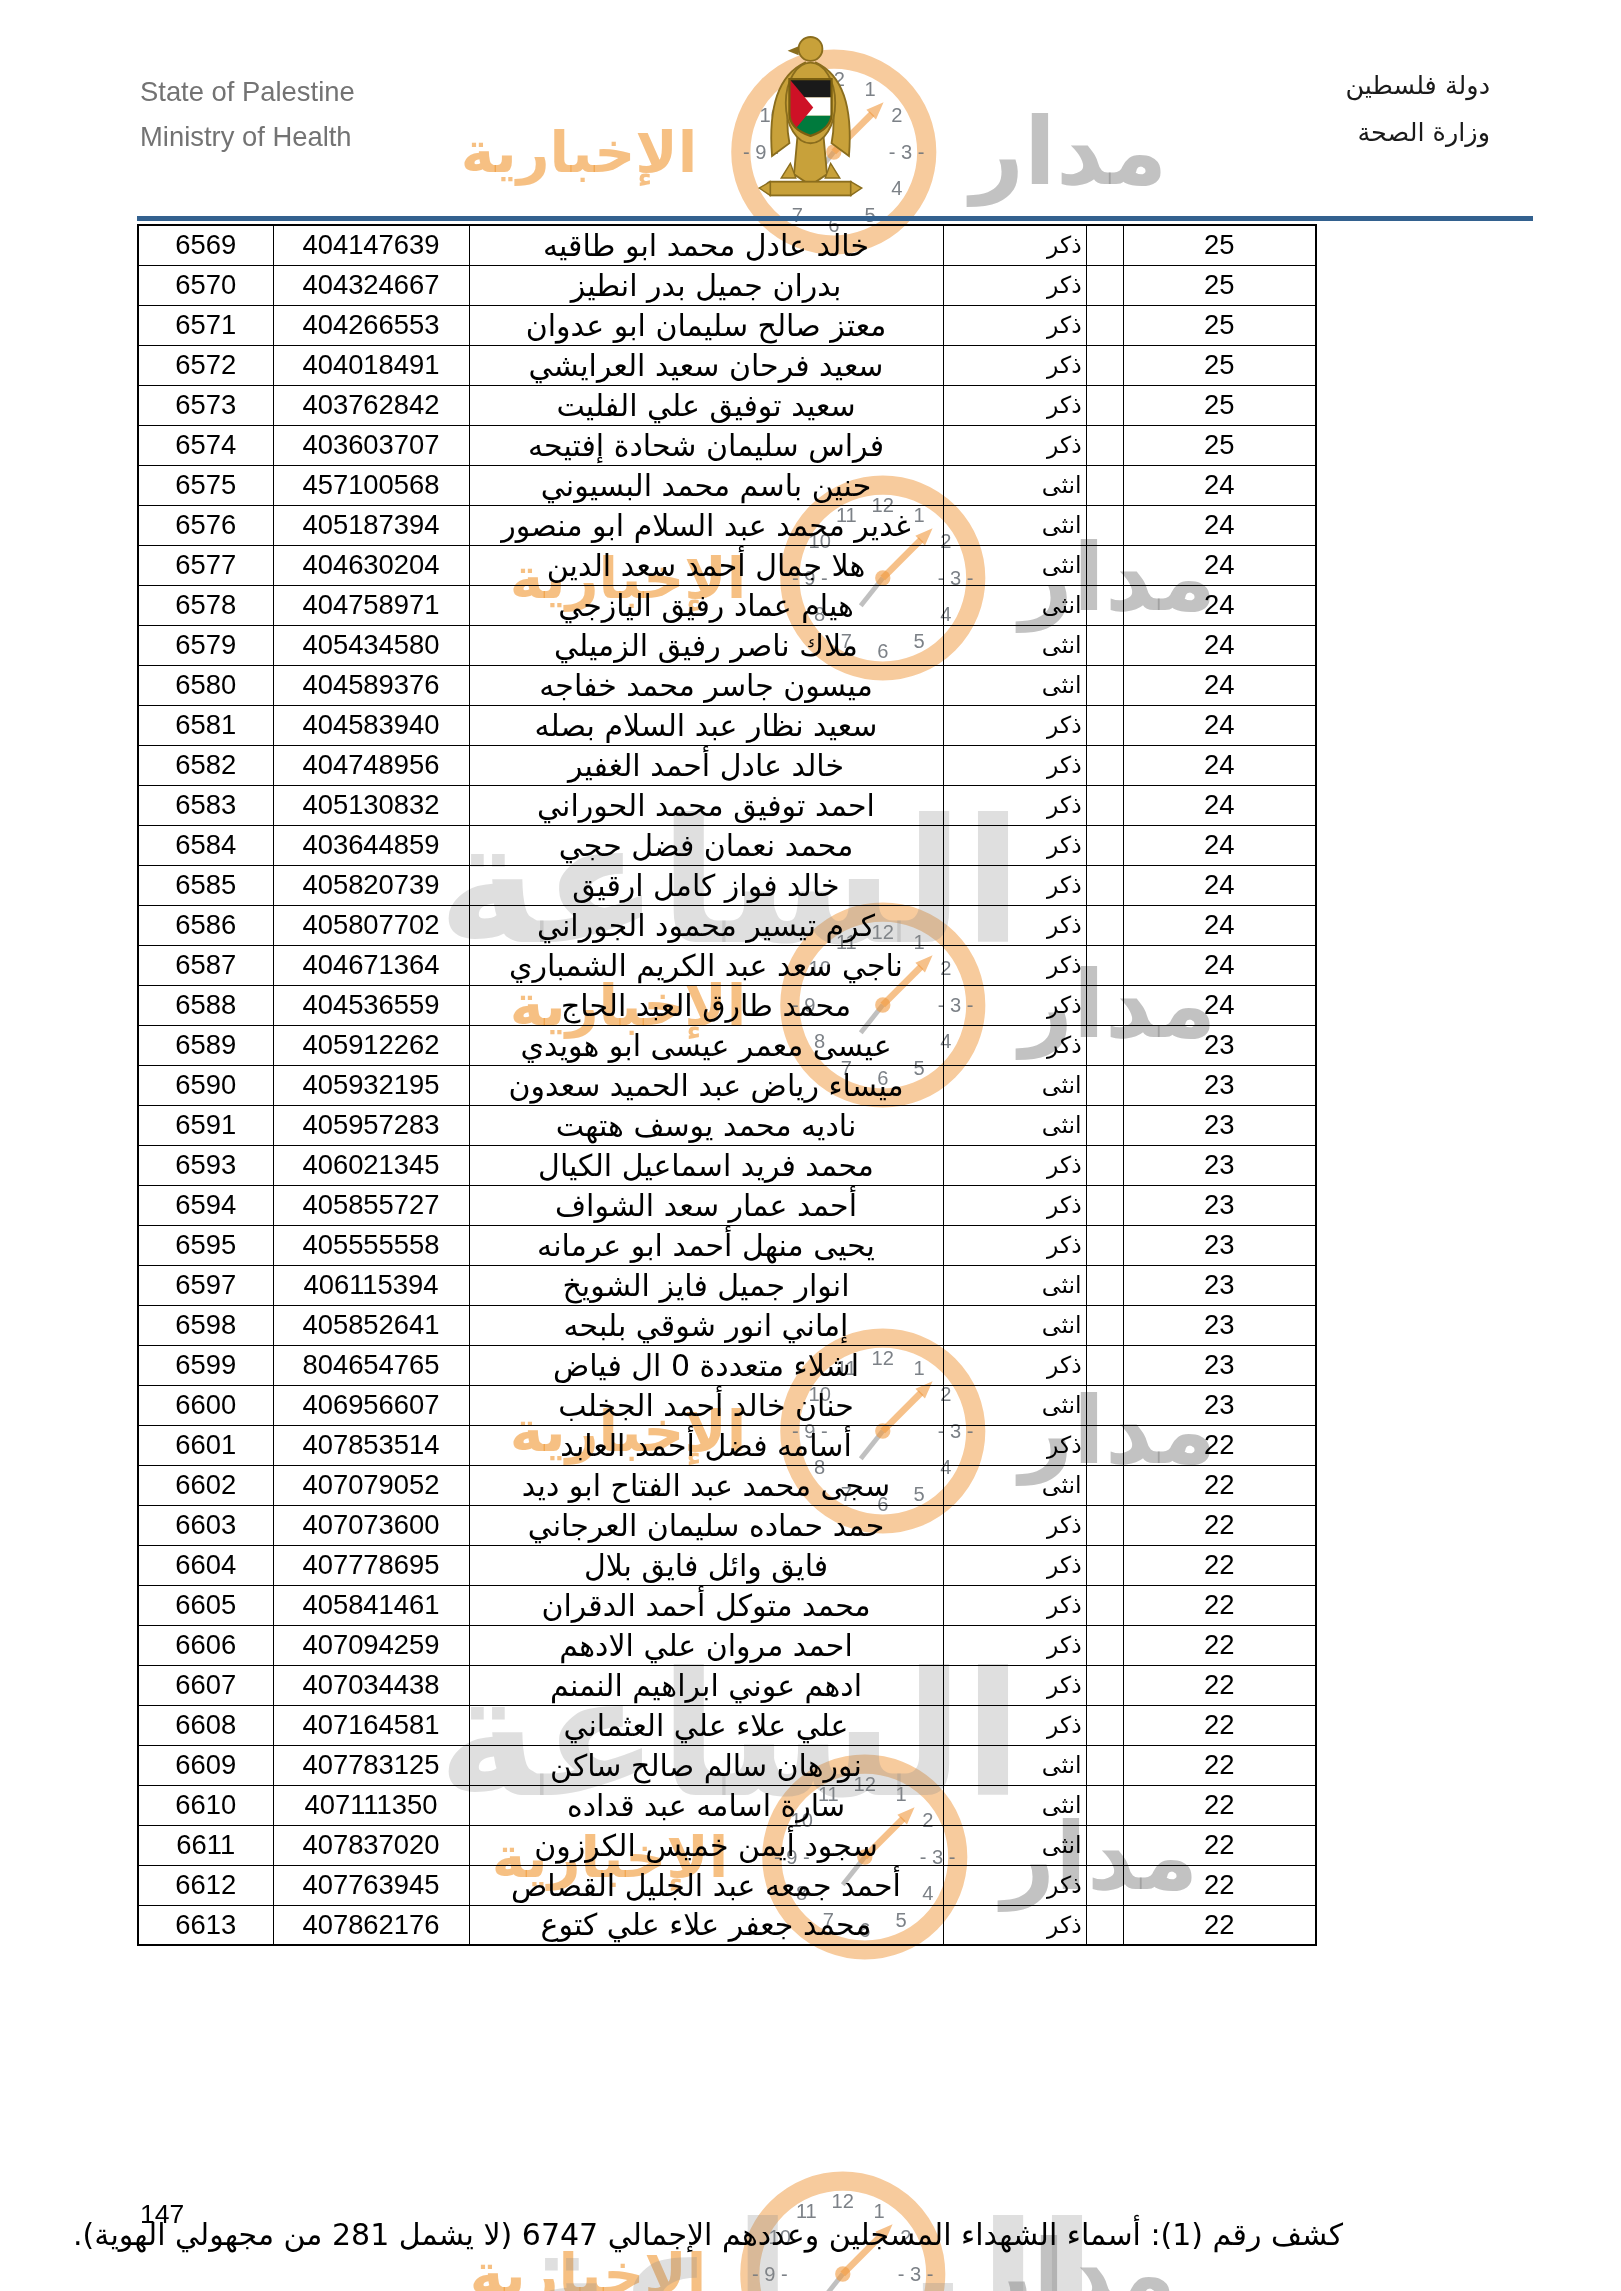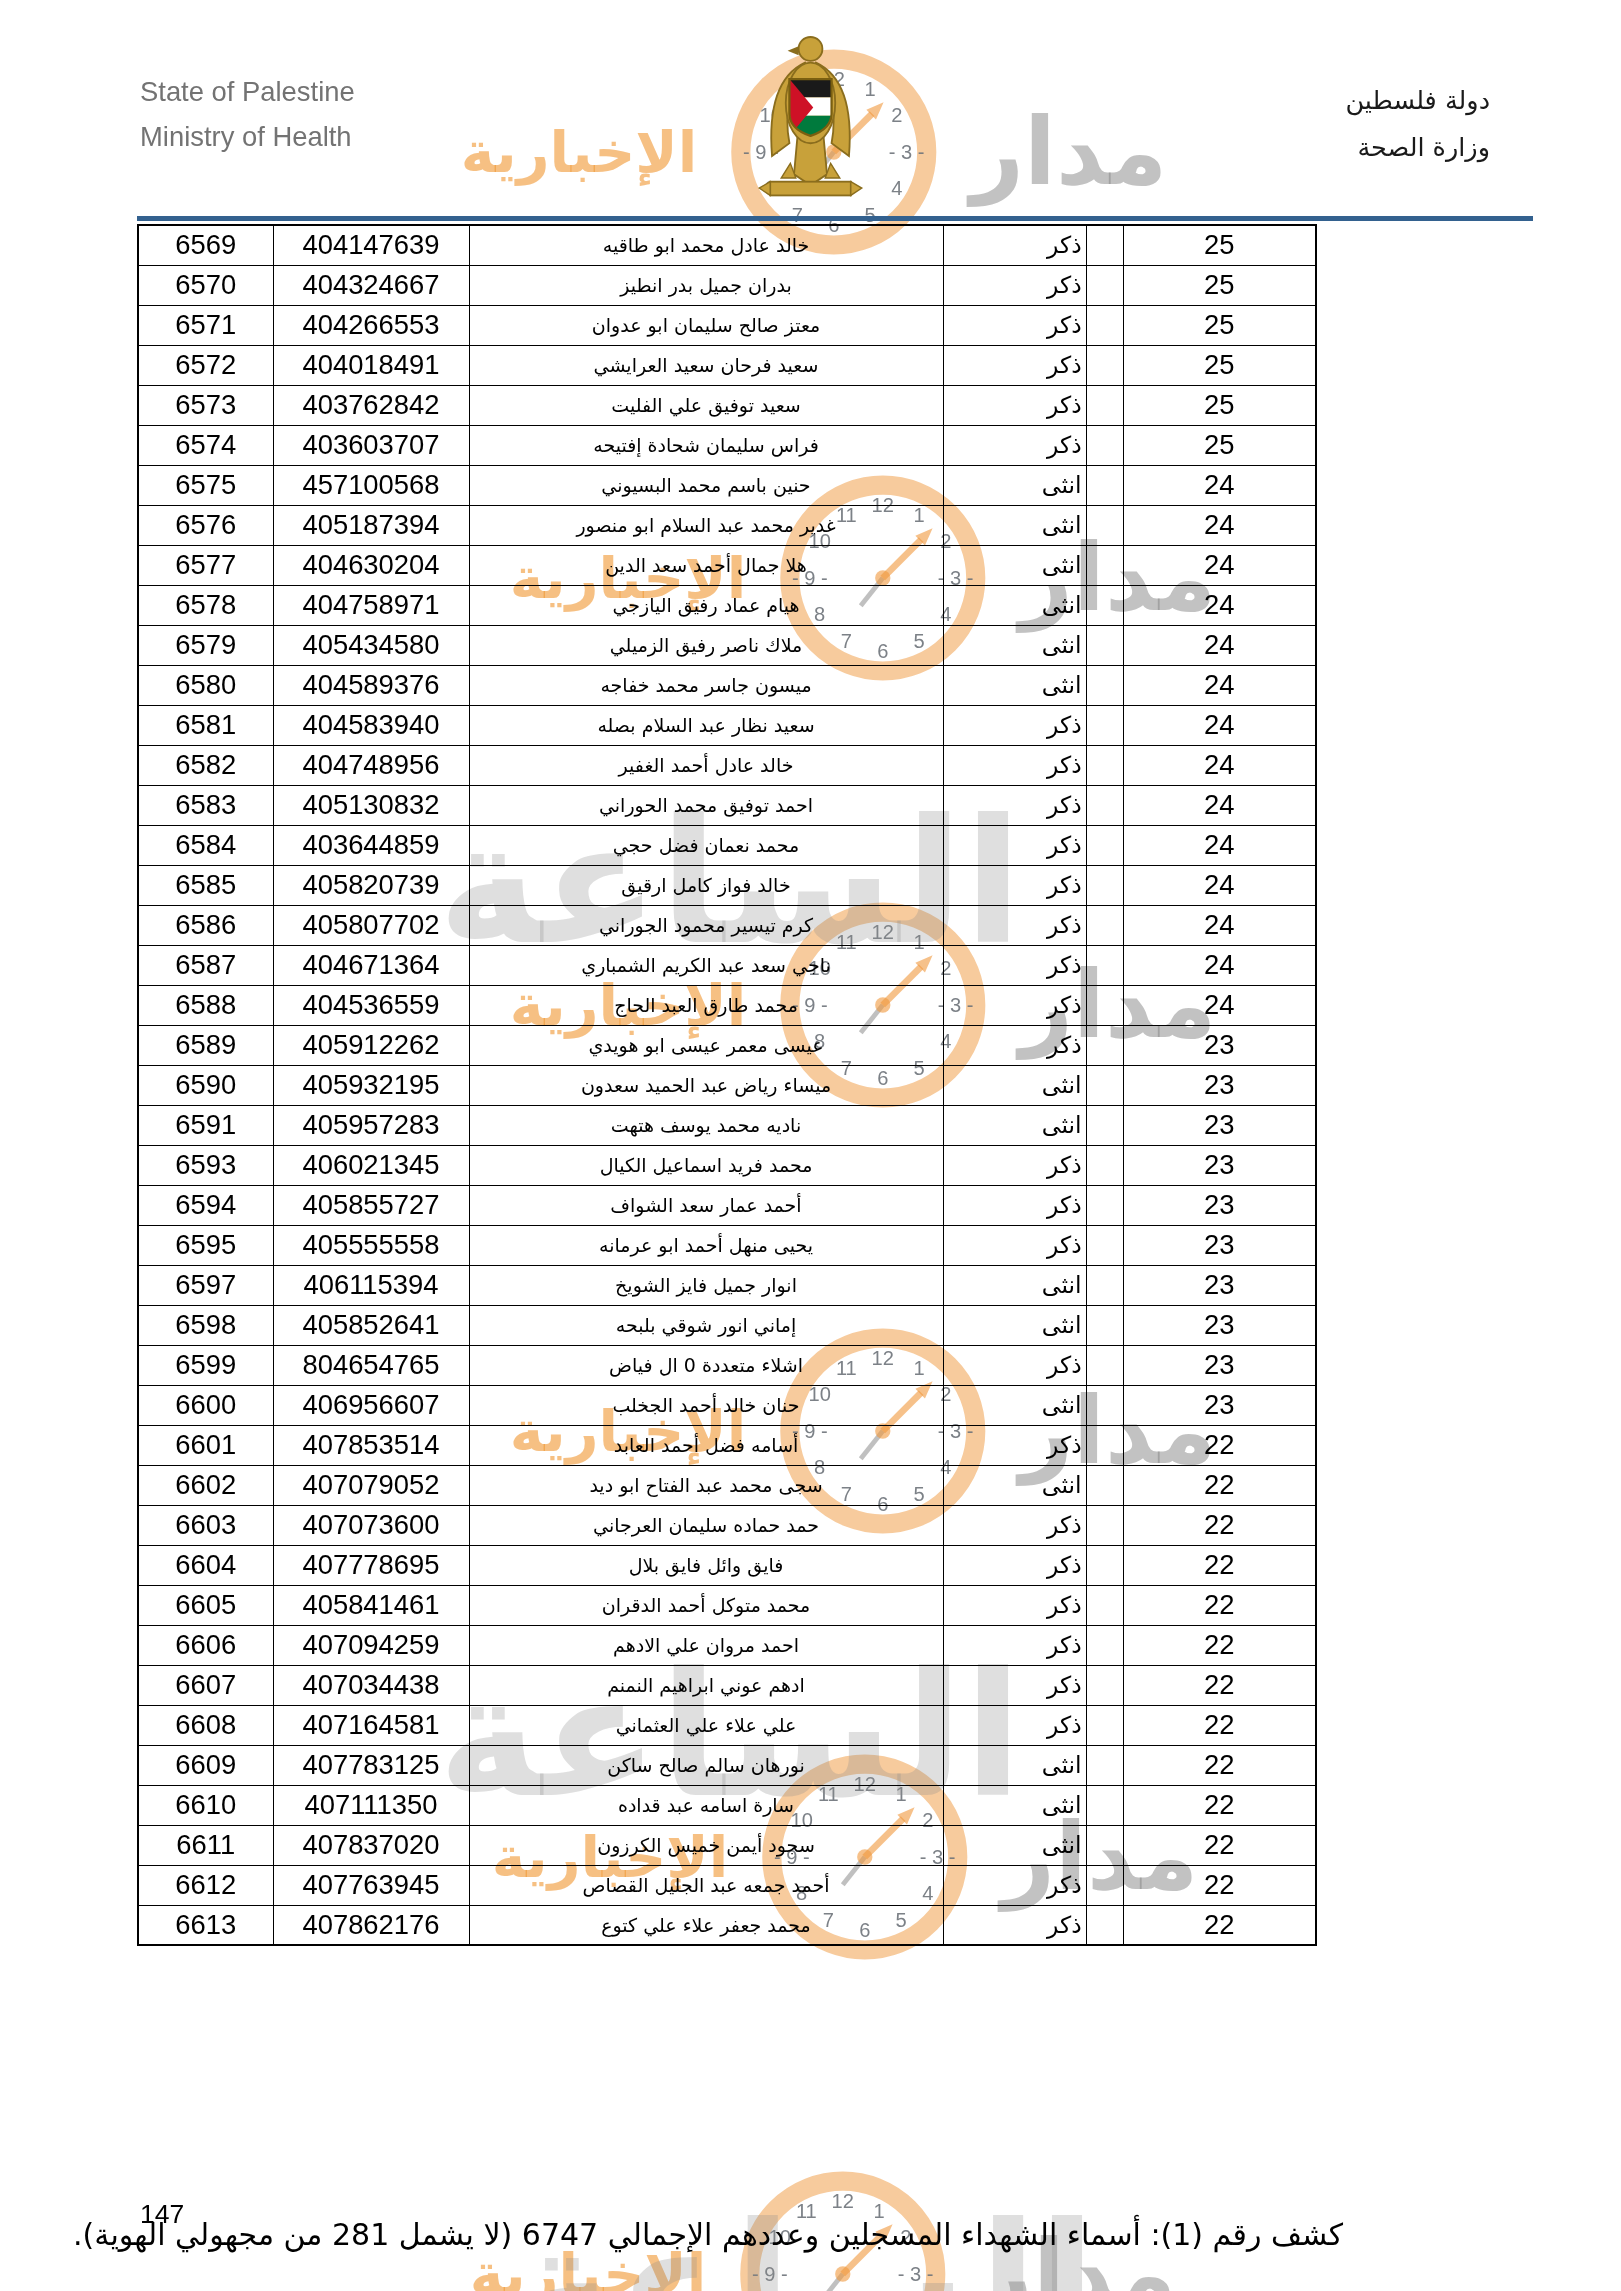--- a/index.html
+++ b/index.html
@@ -37,7 +37,7 @@
     font-size:27.4px; line-height:45px; color:#737373;
   }
   .hdr-ar {
-    position:absolute; right:131px; top:77px; z-index:2;
+    position:absolute; right:131px; top:62px; z-index:2;
     font-size:25.5px; line-height:47px; color:#1a1a1a;
   }
   .emblem { position:absolute; left:737px; top:25.5px; z-index:2; }

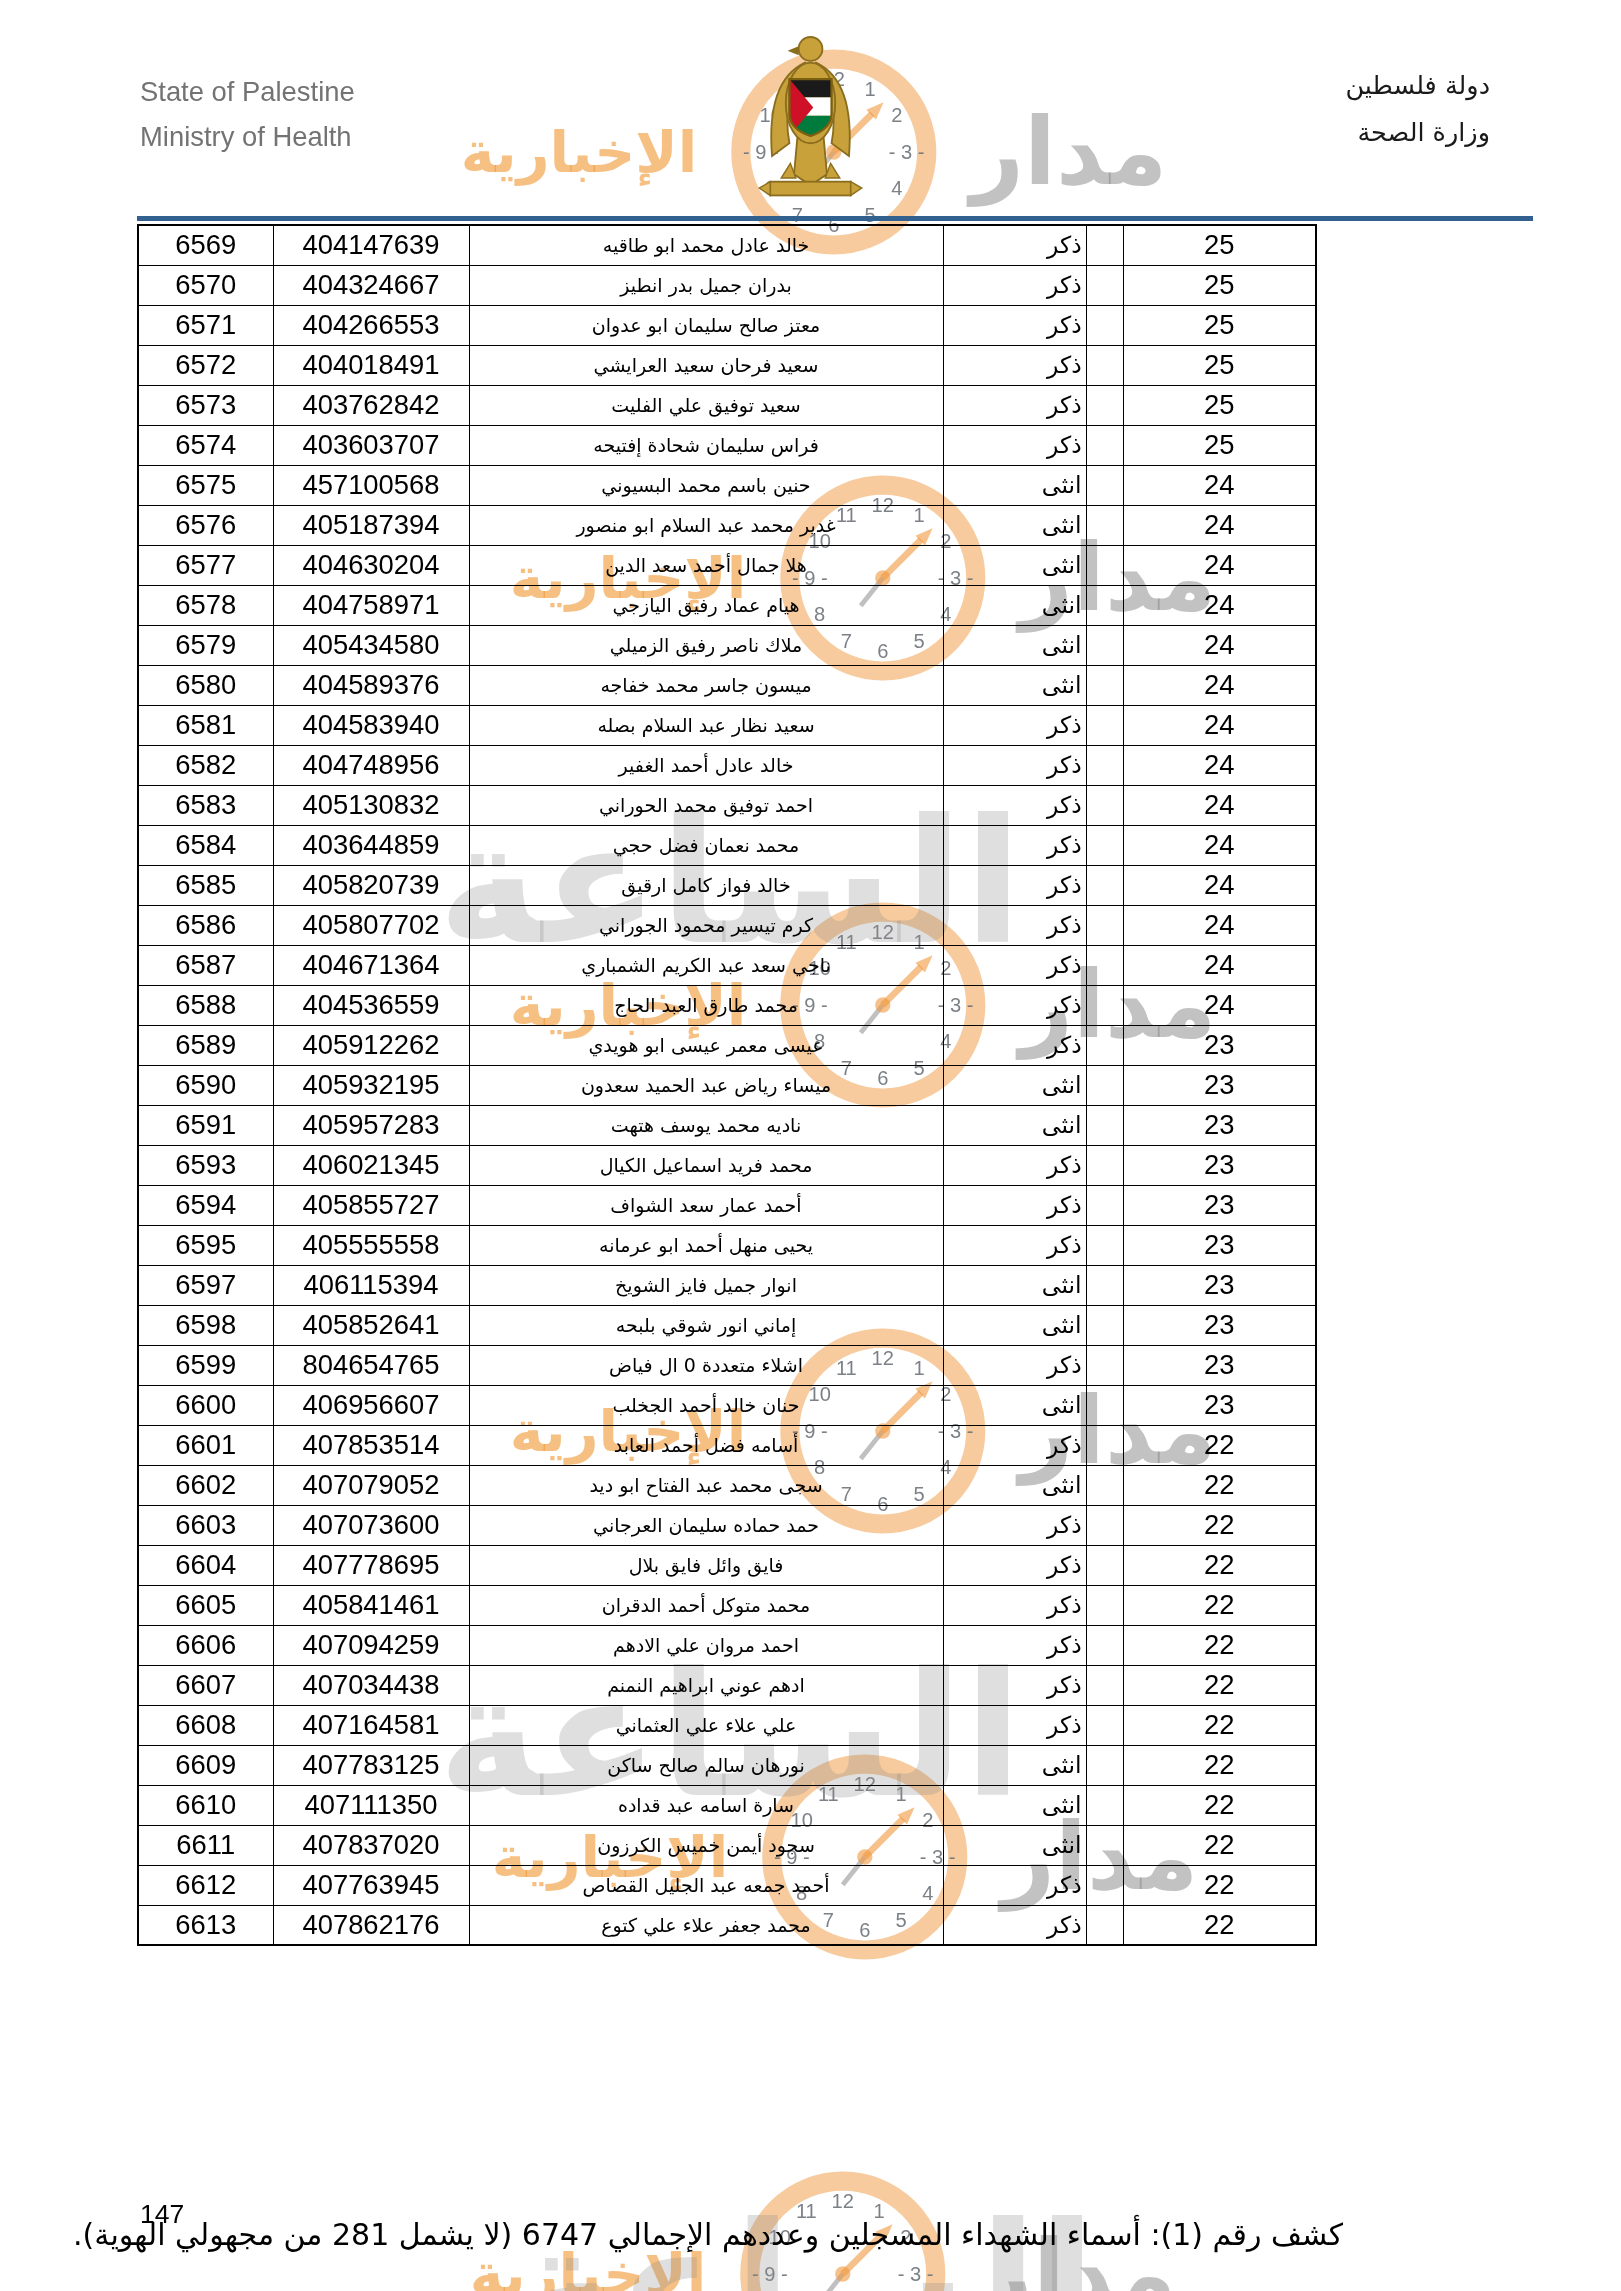--- a/index.html
+++ b/index.html
@@ -65,7 +65,7 @@
   td.serial, td.id, td.age {
     font-family:"Liberation Sans","DejaVu Sans",sans-serif; font-size:27.4px;
   }
-  td.name   { font-size:19px; direction:rtl;margin-left:23px; }
+  td.name   { font-size:30px; direction:rtl;margin-left:23px; }
   td.gender { font-size:23.5px; direction:rtl;text-align:right; }
 
   

